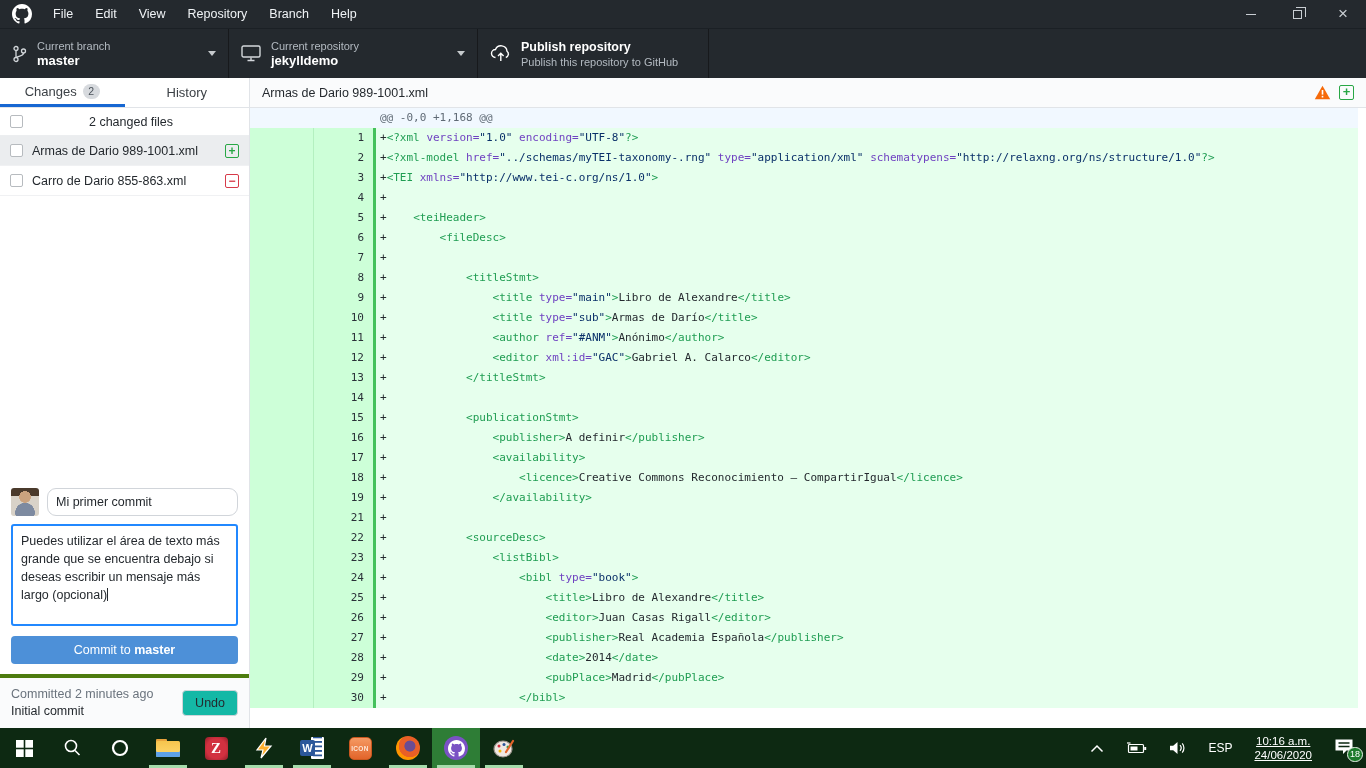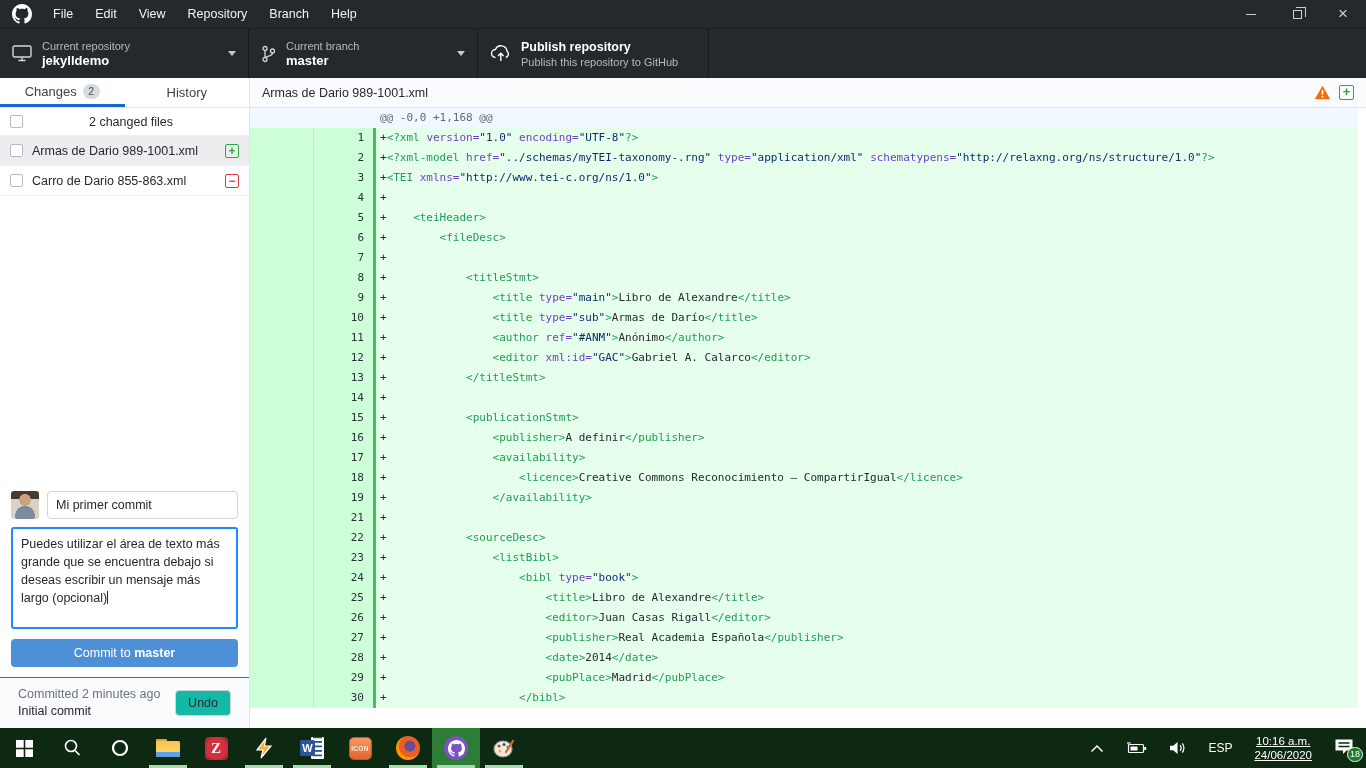--- a/index.html
+++ b/index.html
@@ -130,17 +130,6 @@
   </div>
 
   <div class="toolbar">
-    <div class="tb-section" style="width:249px">
-      <svg class="tb-icon" width="20" height="17" viewBox="0 0 20 17">
-          <rect x="1" y="1" width="18" height="11" rx="1.5" fill="none" stroke="#d3d7db" stroke-width="1.4"></rect>
-          <path d="M6.5 15.5 h7 M10 12.5 v3" stroke="#d3d7db" stroke-width="1.4"></path>
-        </svg>
-      <div style="flex:1">
-        <div class="tb-label">Current repository</div>
-        <div class="tb-value">jekylldemo</div>
-      </div>
-      <span class="tb-caret"></span>
-    </div>
     <div class="tb-section" style="width:229px">
       <svg class="tb-icon" width="15" height="18" viewBox="0 0 15 18">
           <circle cx="4" cy="3.5" r="2" fill="none" stroke="#d3d7db" stroke-width="1.3"></circle>
@@ -151,6 +140,17 @@
       <div style="flex:1">
         <div class="tb-label">Current branch</div>
         <div class="tb-value">master</div>
+      </div>
+      <span class="tb-caret"></span>
+    </div>
+    <div class="tb-section" style="width:249px">
+      <svg class="tb-icon" width="20" height="17" viewBox="0 0 20 17">
+          <rect x="1" y="1" width="18" height="11" rx="1.5" fill="none" stroke="#d3d7db" stroke-width="1.4"></rect>
+          <path d="M6.5 15.5 h7 M10 12.5 v3" stroke="#d3d7db" stroke-width="1.4"></path>
+        </svg>
+      <div style="flex:1">
+        <div class="tb-label">Current repository</div>
+        <div class="tb-value">jekylldemo</div>
       </div>
       <span class="tb-caret"></span>
     </div>

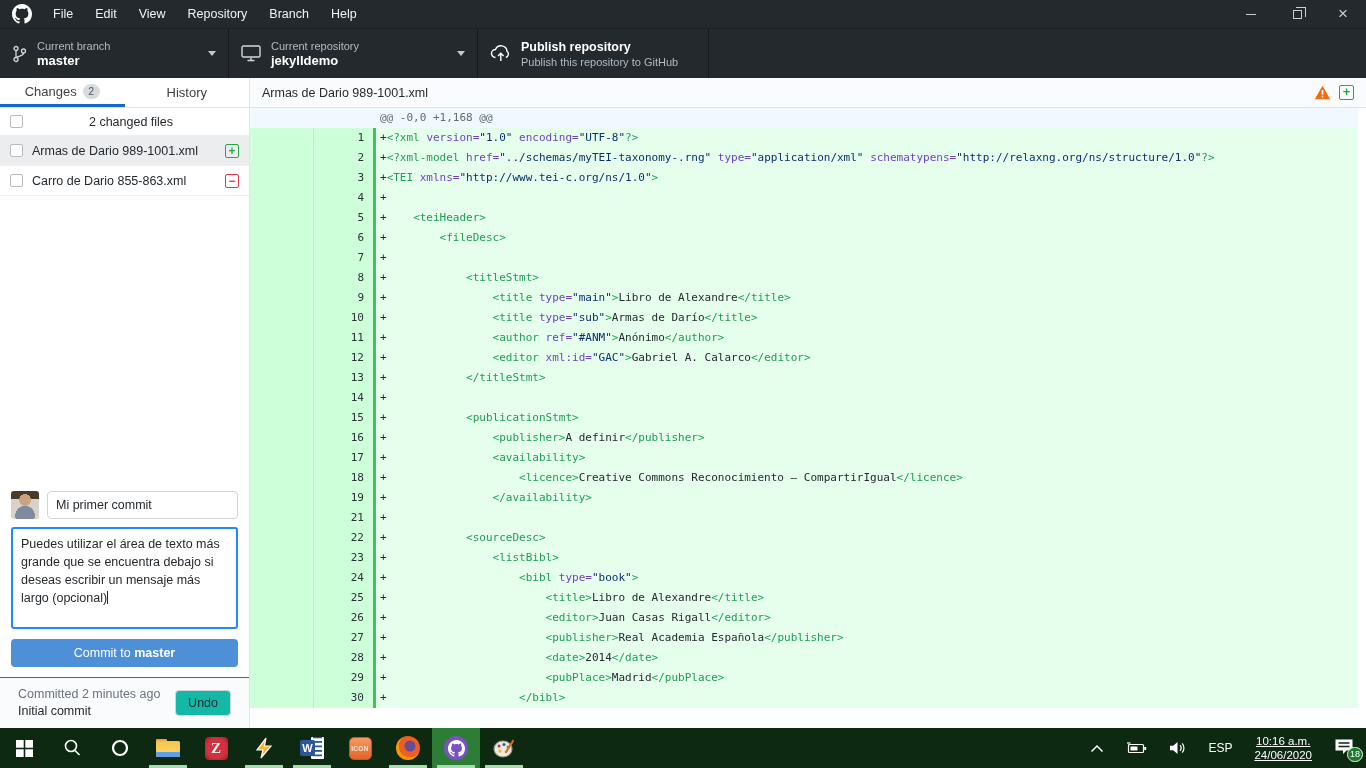--- a/index.html
+++ b/index.html
@@ -54,7 +54,7 @@
       radial-gradient(circle at 50% 32%, #caa27e 0 24%, transparent 25%),
       radial-gradient(circle at 50% 88%, #7d8aa0 0 34%, transparent 35%),
       linear-gradient(180deg,#4a3a2c 0 28%, #d8d2c8 28%); }
-  .summary-input { flex:1; height:28px; border:1px solid #d1d5da; border-radius:4px; padding:0 8px; font-size:12.5px; color:#24292e; font-family:"Liberation Sans",sans-serif; outline:none; }
+  .summary-input { flex:1; height:28px; border:1px solid #d1d5da; border-radius:9px; padding:0 8px; font-size:12.5px; color:#24292e; font-family:"Liberation Sans",sans-serif; outline:none; }
   .desc-box { margin-top:8px; height:102px; border:2px solid #2188ff; border-radius:3px; background:#fff; padding:6px 8px; font-size:12.5px; line-height:1.45; color:#24292e; }
   .caret { display:inline-block; width:1px; height:13px; background:#24292e; vertical-align:-2px; }
   .commit-btn { margin-top:10px; width:100%; height:28px; background:#4d90d8; border:none; border-radius:4px; color:#fff; font-size:12.5px; font-family:"Liberation Sans",sans-serif; }

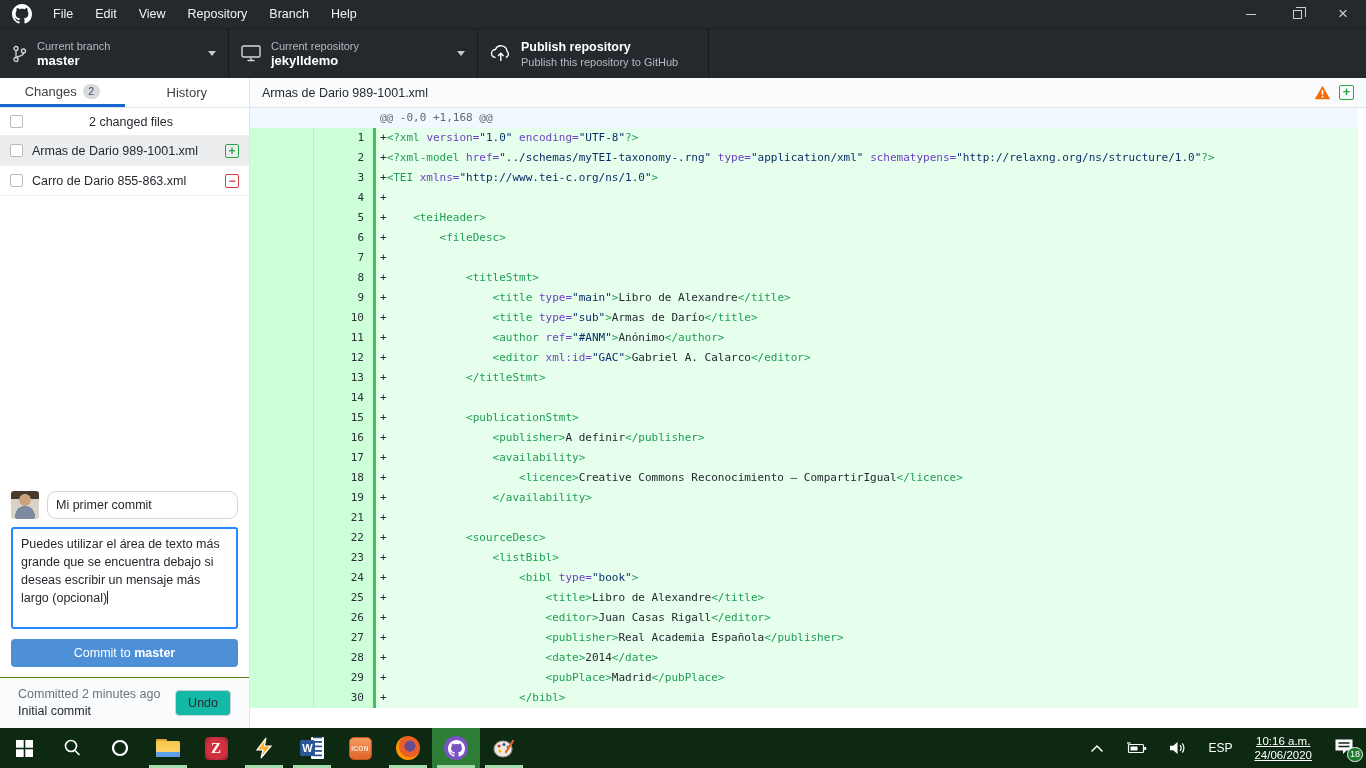--- a/index.html
+++ b/index.html
@@ -58,7 +58,7 @@
   .desc-box { margin-top:8px; height:102px; border:2px solid #2188ff; border-radius:3px; background:#fff; padding:6px 8px; font-size:12.5px; line-height:1.45; color:#24292e; }
   .caret { display:inline-block; width:1px; height:13px; background:#24292e; vertical-align:-2px; }
   .commit-btn { margin-top:10px; width:100%; height:28px; background:#4d90d8; border:none; border-radius:4px; color:#fff; font-size:12.5px; font-family:"Liberation Sans",sans-serif; }
-  .undo-bar { border-top:1px solid #4d7c0f; background:#fafbfc; padding:8px 18px; display:flex; align-items:center; flex:0 0 auto; }
+  .undo-bar { border-top:4px solid #4d7c0f; background:#fafbfc; padding:8px 11px; display:flex; align-items:center; flex:0 0 auto; }
   .undo-txt1 { font-size:12.5px; color:#6a737d; line-height:17px; }
   .undo-txt2 { font-size:12.5px; color:#24292e; line-height:17px; }
   .undo-btn { margin-left:auto; background:#14b8a6; border:1px solid #d1d5da; border-radius:4px; padding:5px 12px; font-size:12.5px; color:#24292e; font-family:"Liberation Sans",sans-serif; }

